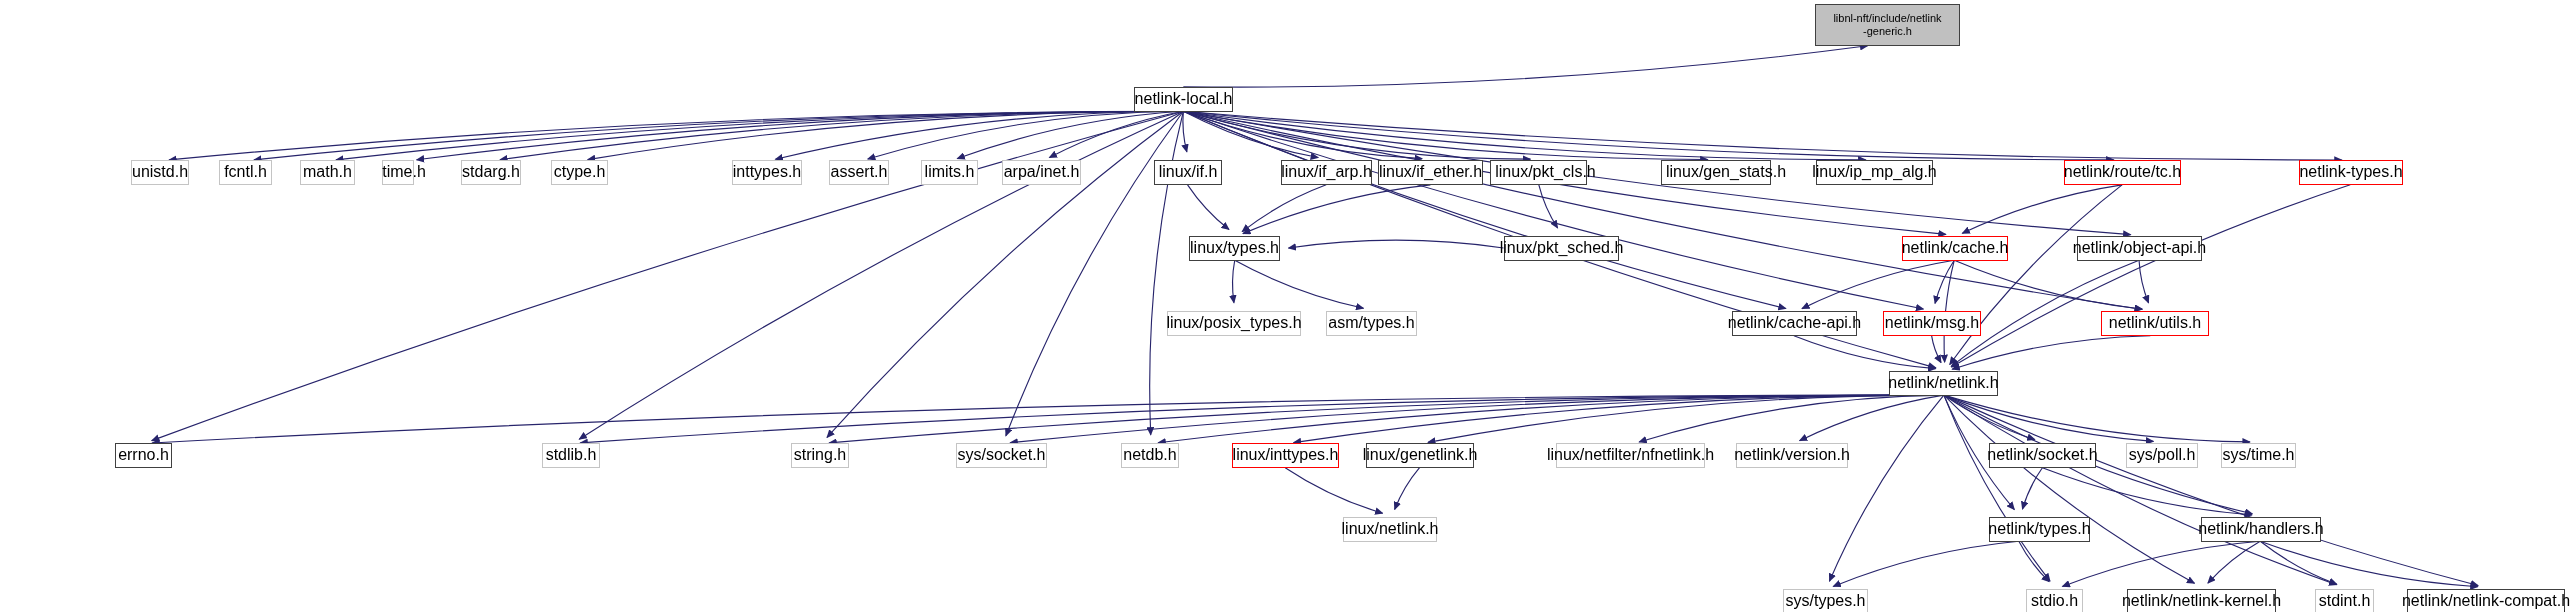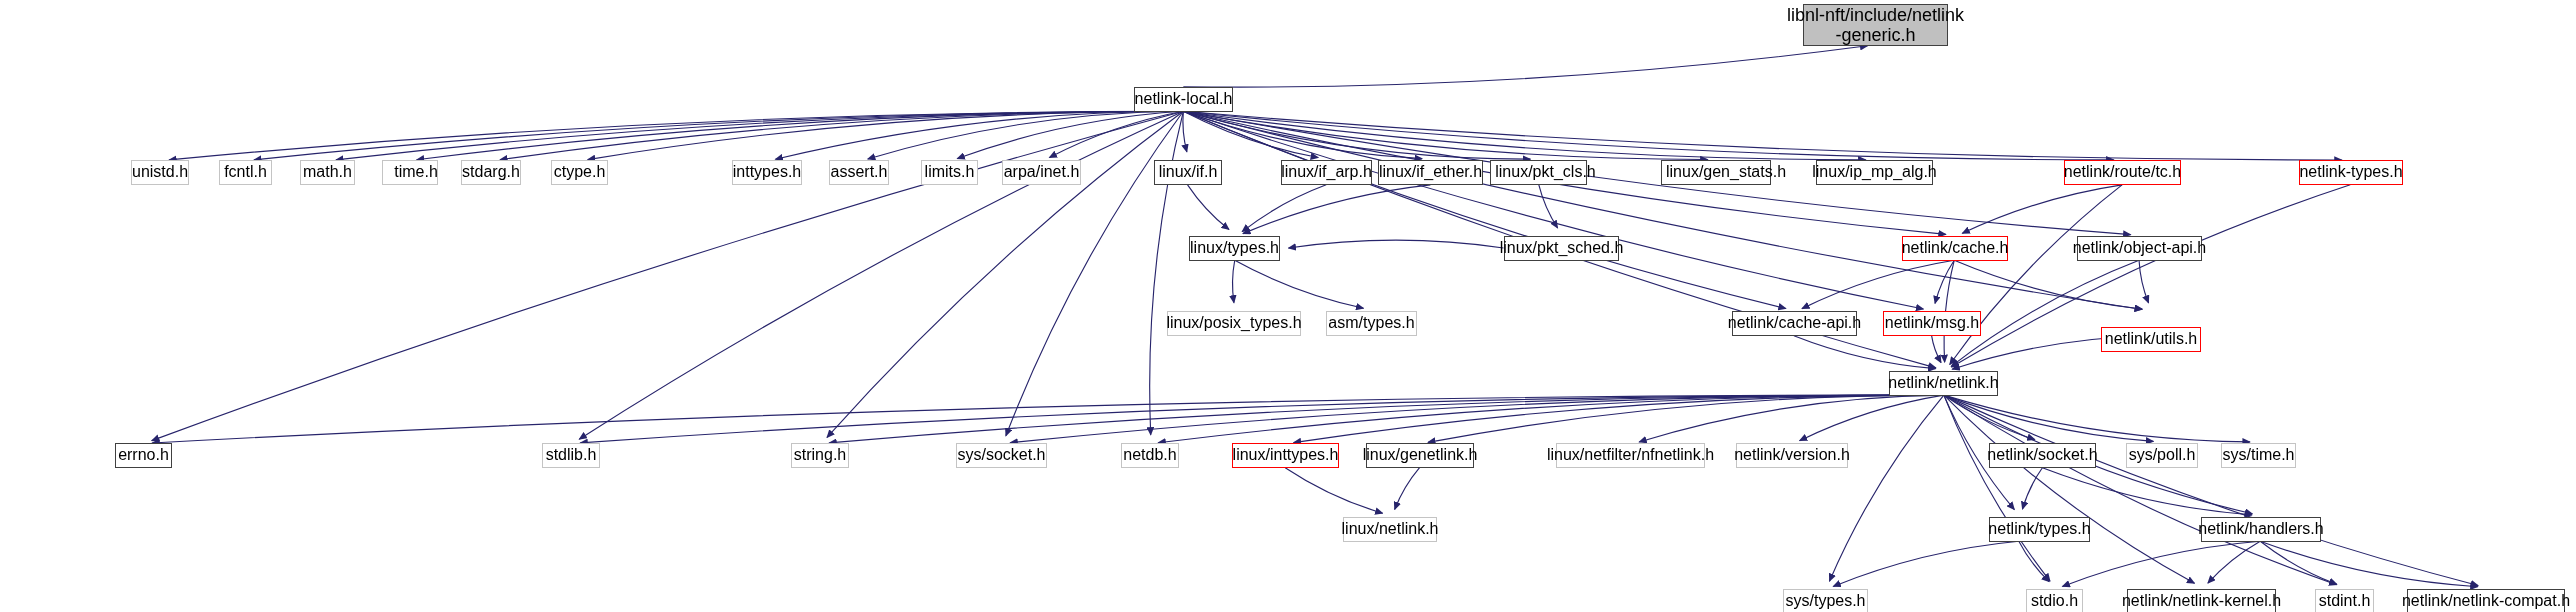--- a/index.html
+++ b/index.html
@@ -12,7 +12,7 @@
         border:0.9px solid #c4c4c4;}
   .node.dark{border:0.9px solid #404040;}
   .node.red{border:0.9px solid #ff0000;}
-  .node.title{background:#c0c0c0;border:0.9px solid #404040;font-size:18px;}
+  .node.title{background:#c0c0c0;border:0.9px solid #404040;font-size:11px;margin-left:12px;}
 </style>
 </head>
 <body>

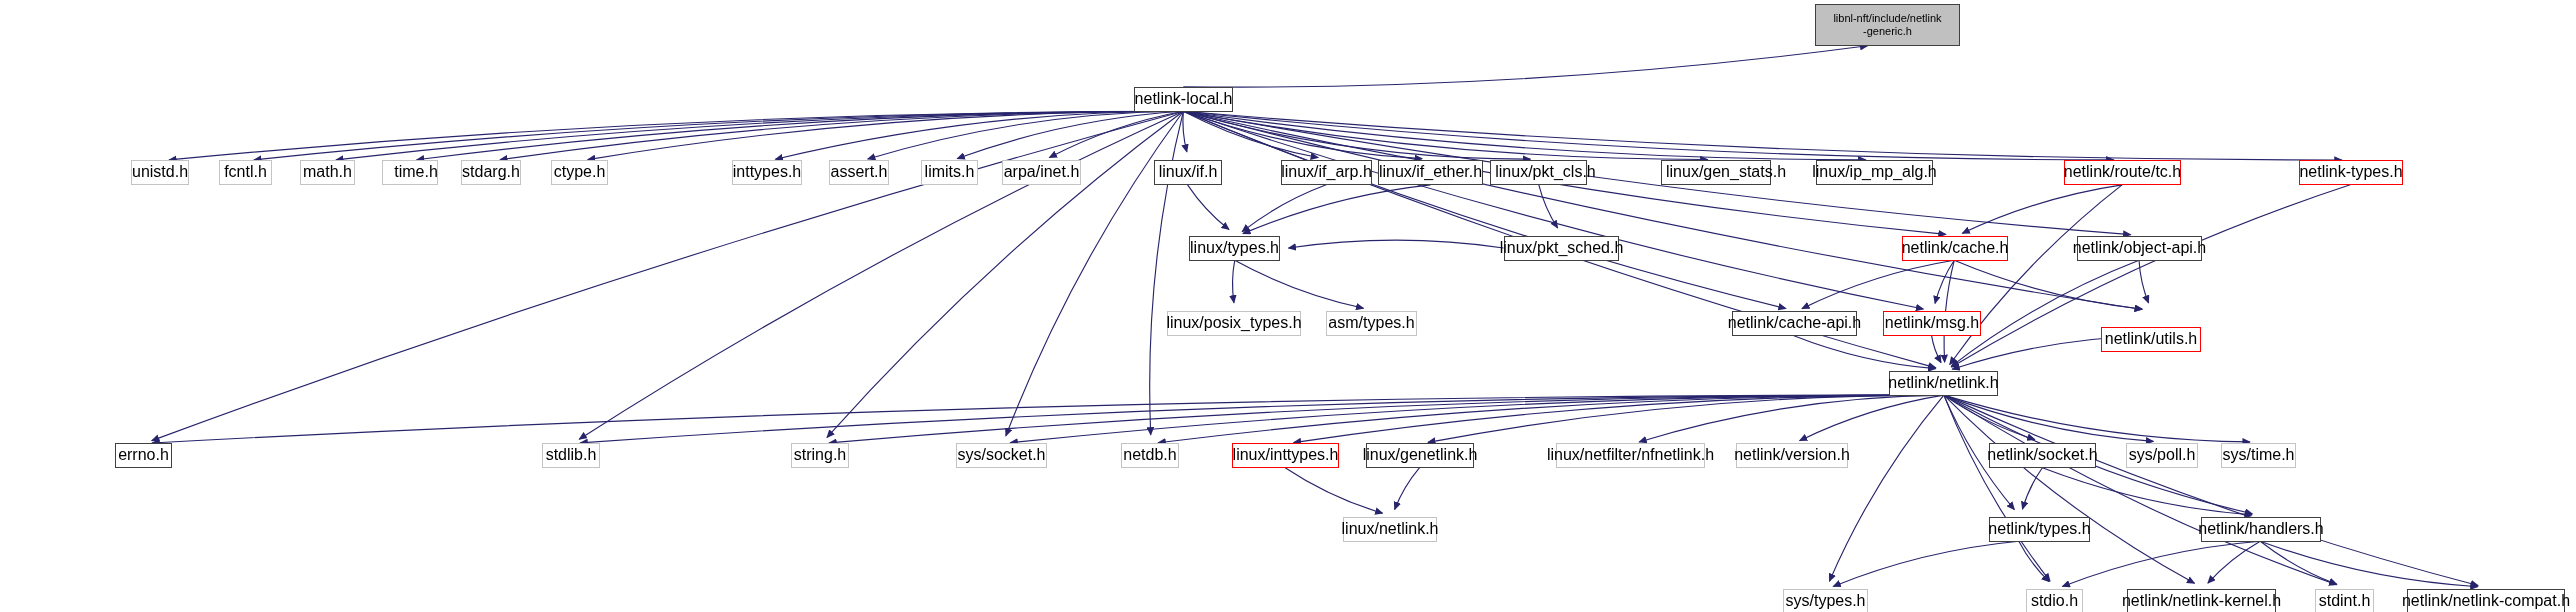--- a/index.html
+++ b/index.html
@@ -112,7 +112,7 @@
       <div class="node " style="left: 131px; top: 160px; width: 58px; height: 24.5px;">unistd.h</div>
       <div class="node " style="left: 219px; top: 160px; width: 53px; height: 24.5px;">fcntl.h</div>
       <div class="node " style="left: 300px; top: 160px; width: 55px; height: 24.5px;">math.h</div>
-      <div class="node " style="left: 382px; top: 160px; width: 56px; height: 24.5px; padding-left: 12px;">time.h</div>
+      <div class="node " style="left: 382px; top: 160px; width: 32px; height: 24.5px; padding-left: 12px;">time.h</div>
       <div class="node " style="left: 461px; top: 160px; width: 60px; height: 24.5px;">stdarg.h</div>
       <div class="node " style="left: 551px; top: 160px; width: 57px; height: 24.5px;">ctype.h</div>
       <div class="node " style="left: 732px; top: 160px; width: 70px; height: 24.5px;">inttypes.h</div>

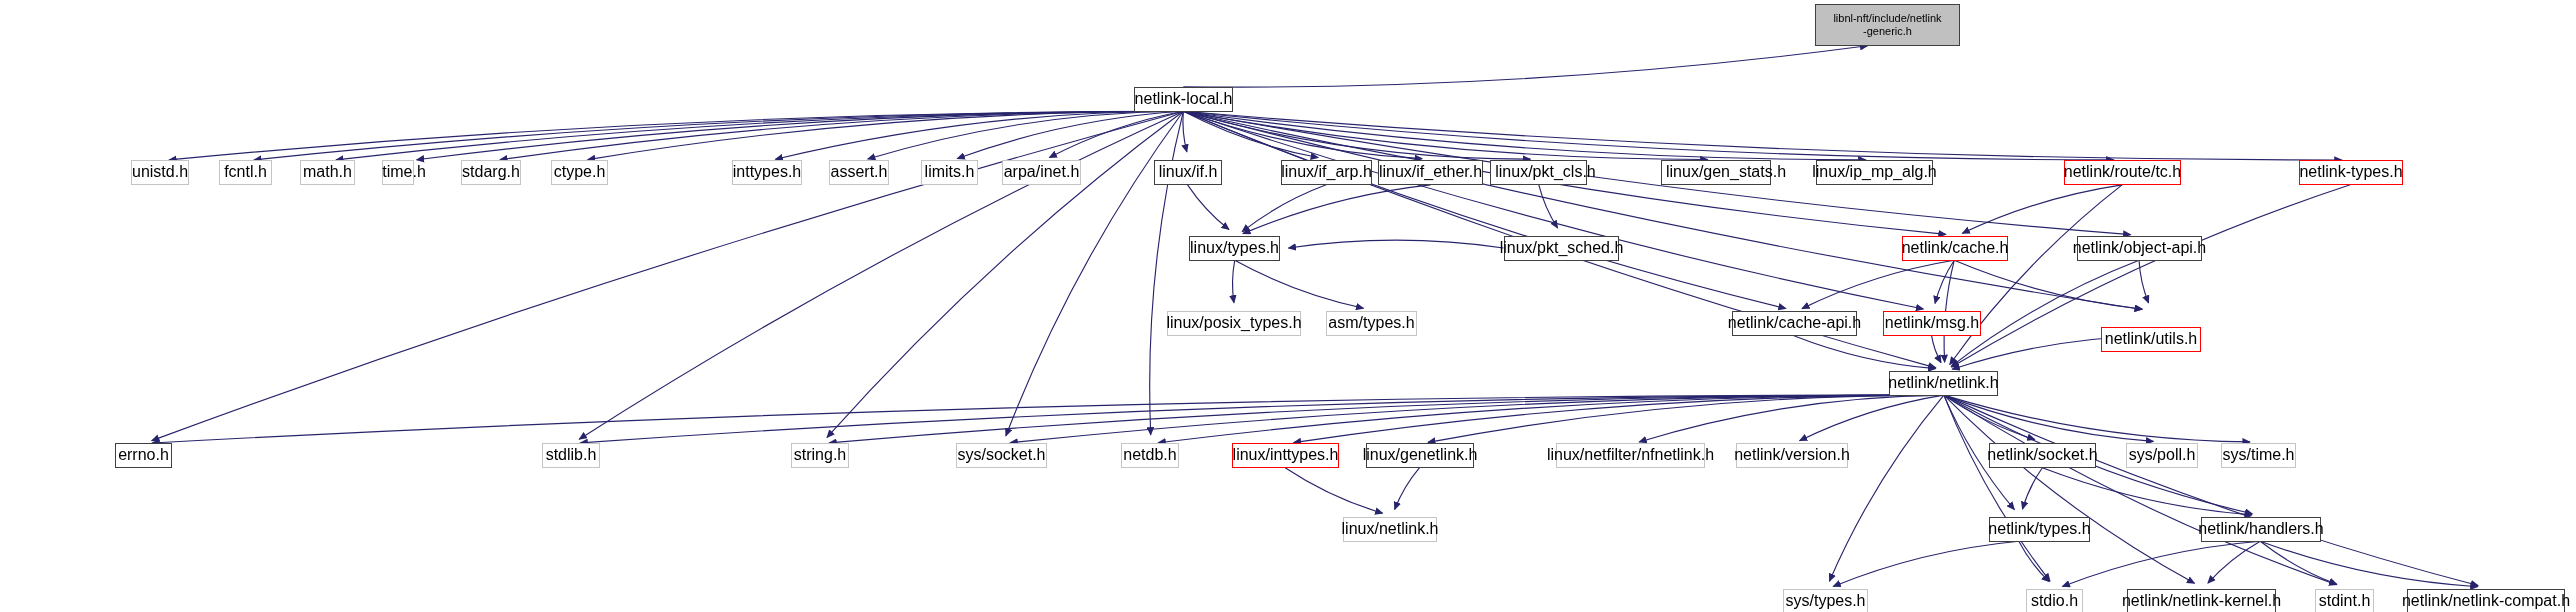--- a/index.html
+++ b/index.html
@@ -135,7 +135,7 @@
       <div class="node " style="left: 1326px; top: 311px; width: 91px; height: 24.5px;">asm/types.h</div>
       <div class="node dark" style="left: 1732px; top: 311px; width: 125px; height: 24.5px;">netlink/cache-api.h</div>
       <div class="node red" style="left: 1883px; top: 311px; width: 98px; height: 24.5px;">netlink/msg.h</div>
-      <div class="node red" style="left: 2101px; top: 311px; width: 100px; height: 24.5px; margin-top: 16px;">netlink/utils.h</div>
+      <div class="node red" style="left: 2101px; top: 311px; width: 108px; height: 24.5px;">netlink/utils.h</div>
       <div class="node dark" style="left: 1889px; top: 371px; width: 109px; height: 24.5px;">netlink/netlink.h</div>
       <div class="node dark" style="left: 115px; top: 443px; width: 57px; height: 24.5px;">errno.h</div>
       <div class="node " style="left: 542px; top: 443px; width: 58px; height: 24.5px;">stdlib.h</div>

